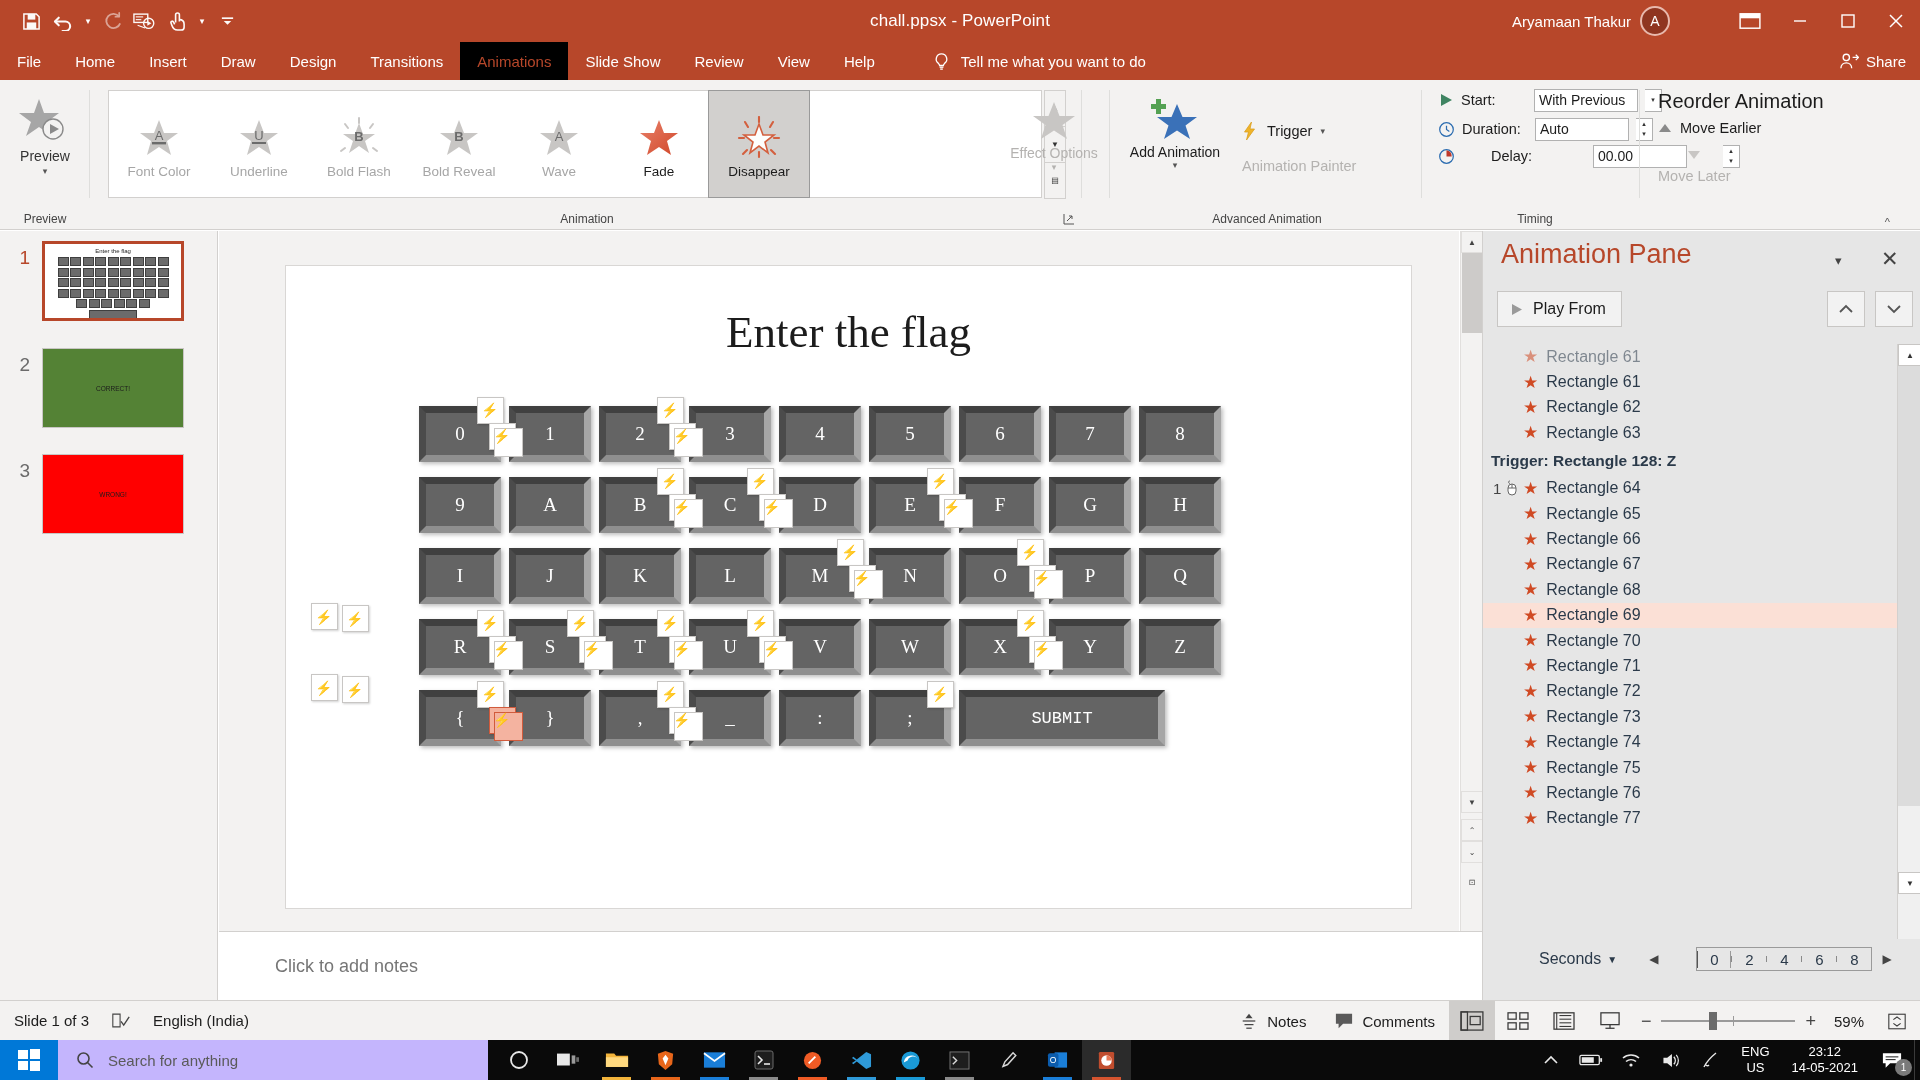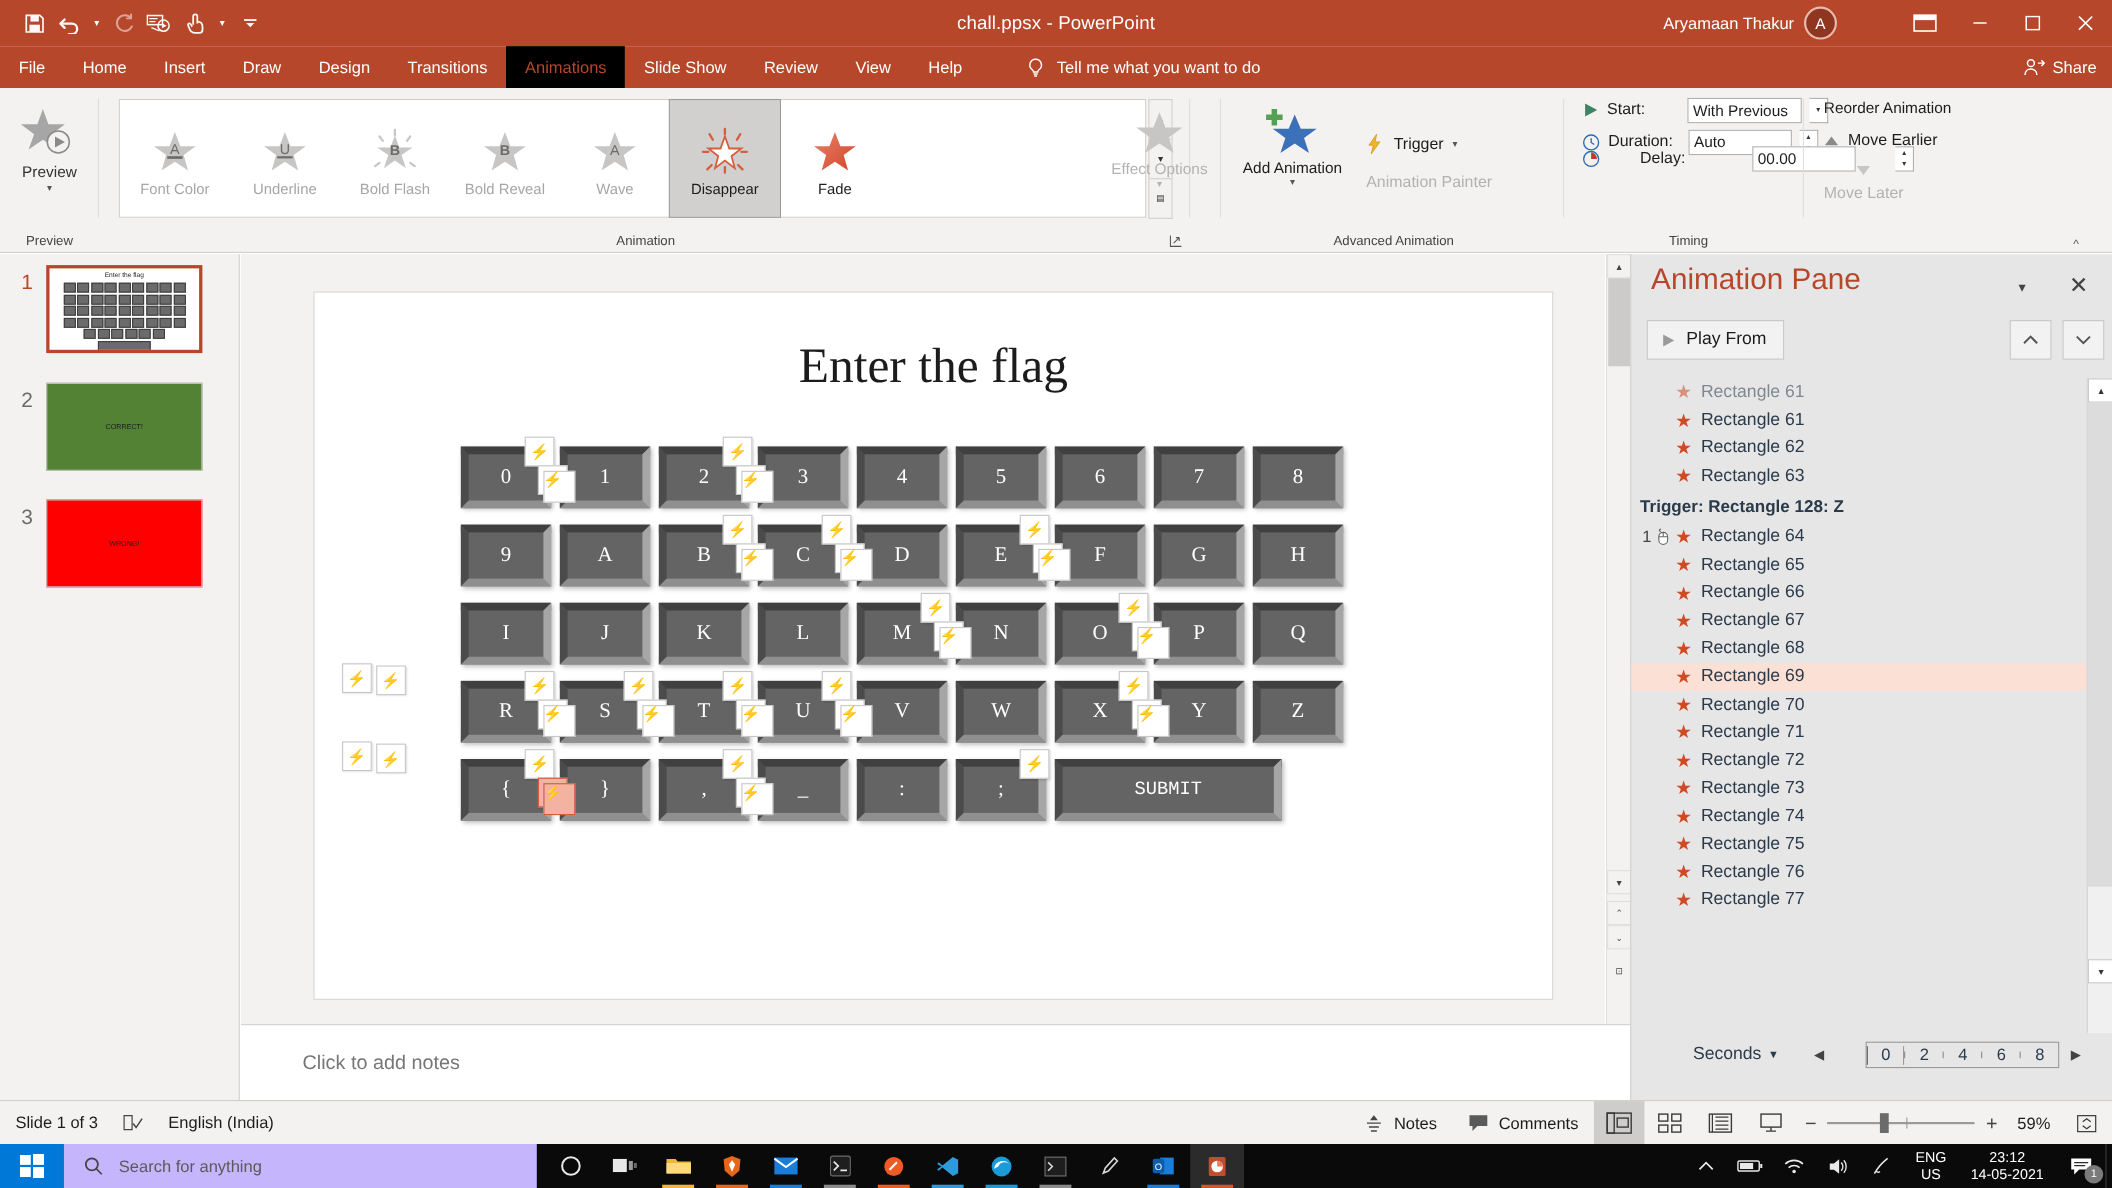--- a/index.html
+++ b/index.html
@@ -155,7 +155,7 @@
 
   
   .g-reorder { left: 1648px; width: 250px; }
-  .ro-title { position: absolute; top: 10px; left: 10px; font-size: 14px; color: #1c1c1c; }
+  .ro-title { position: absolute; top: 10px; left: 10px; font-size: 20px; color: #1c1c1c; }
   .ro-item { position: absolute; left: 10px; display: flex; align-items: center; gap: 8px; font-size: 14.5px; }
   .ro-item.up { top: 40px; color: #1c1c1c; }
   .ro-item.down { top: 69px; color: #b4b2b0; flex-direction: column; }

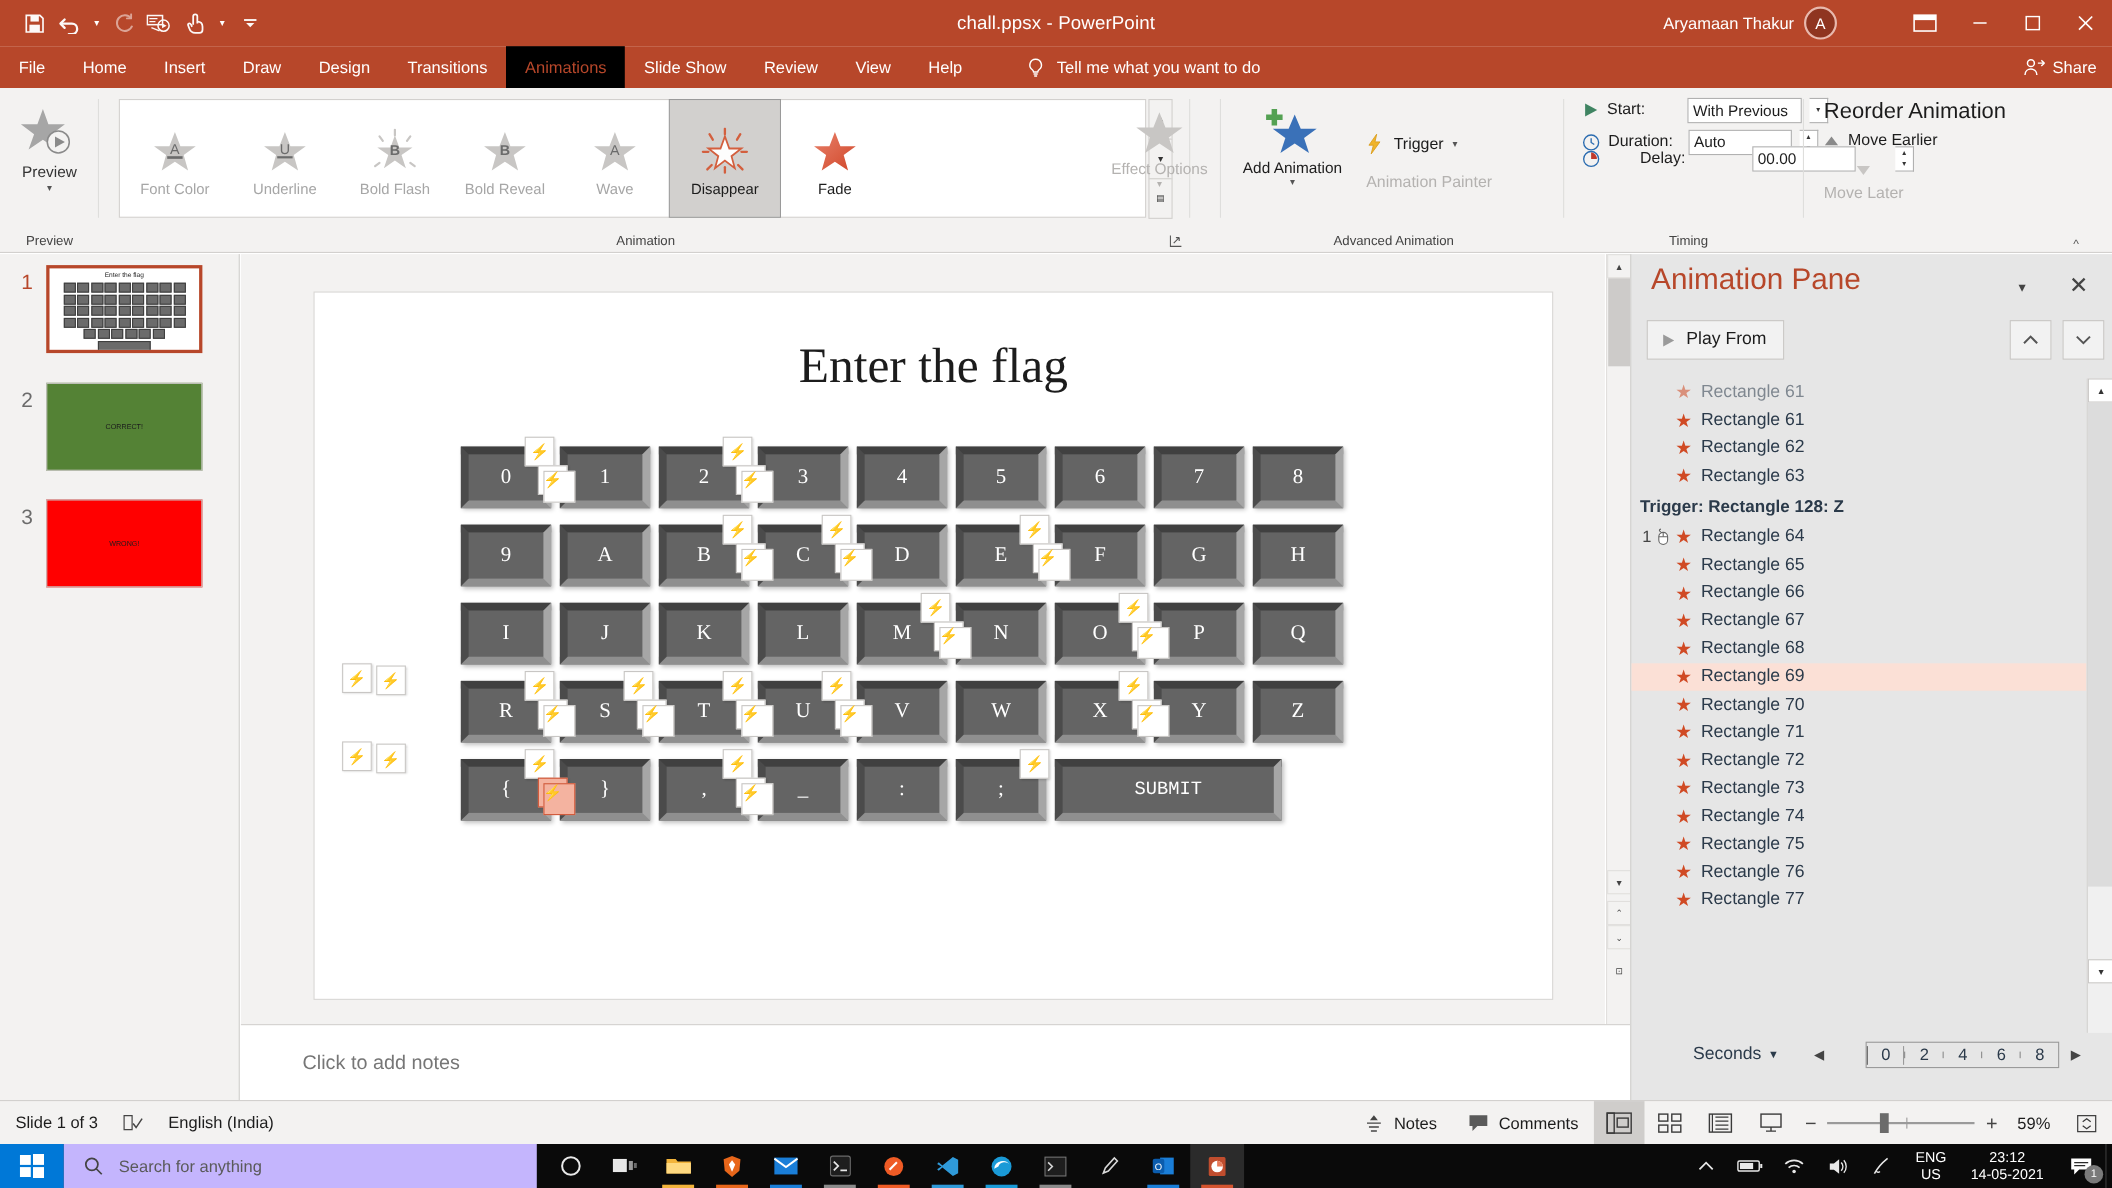--- a/index.html
+++ b/index.html
@@ -140,7 +140,7 @@
   .tm-row { position: absolute; left: 8px; display: flex; align-items: center; gap: 7px; font-size: 14.5px; height: 24px; }
   .tm-row.r1 { top: 8px; }
   .tm-row.r2 { top: 37px; }
-  .tm-row.r3 { top: 52px; gap: 36px; }
+  .tm-row.r3 { top: 64px; gap: 36px; }
   .tm-label { width: 66px; color: #1c1c1c; }
   .tm-field {
     width: 94px; height: 23px; background: #fff; border: 1px solid #b1b1b1;

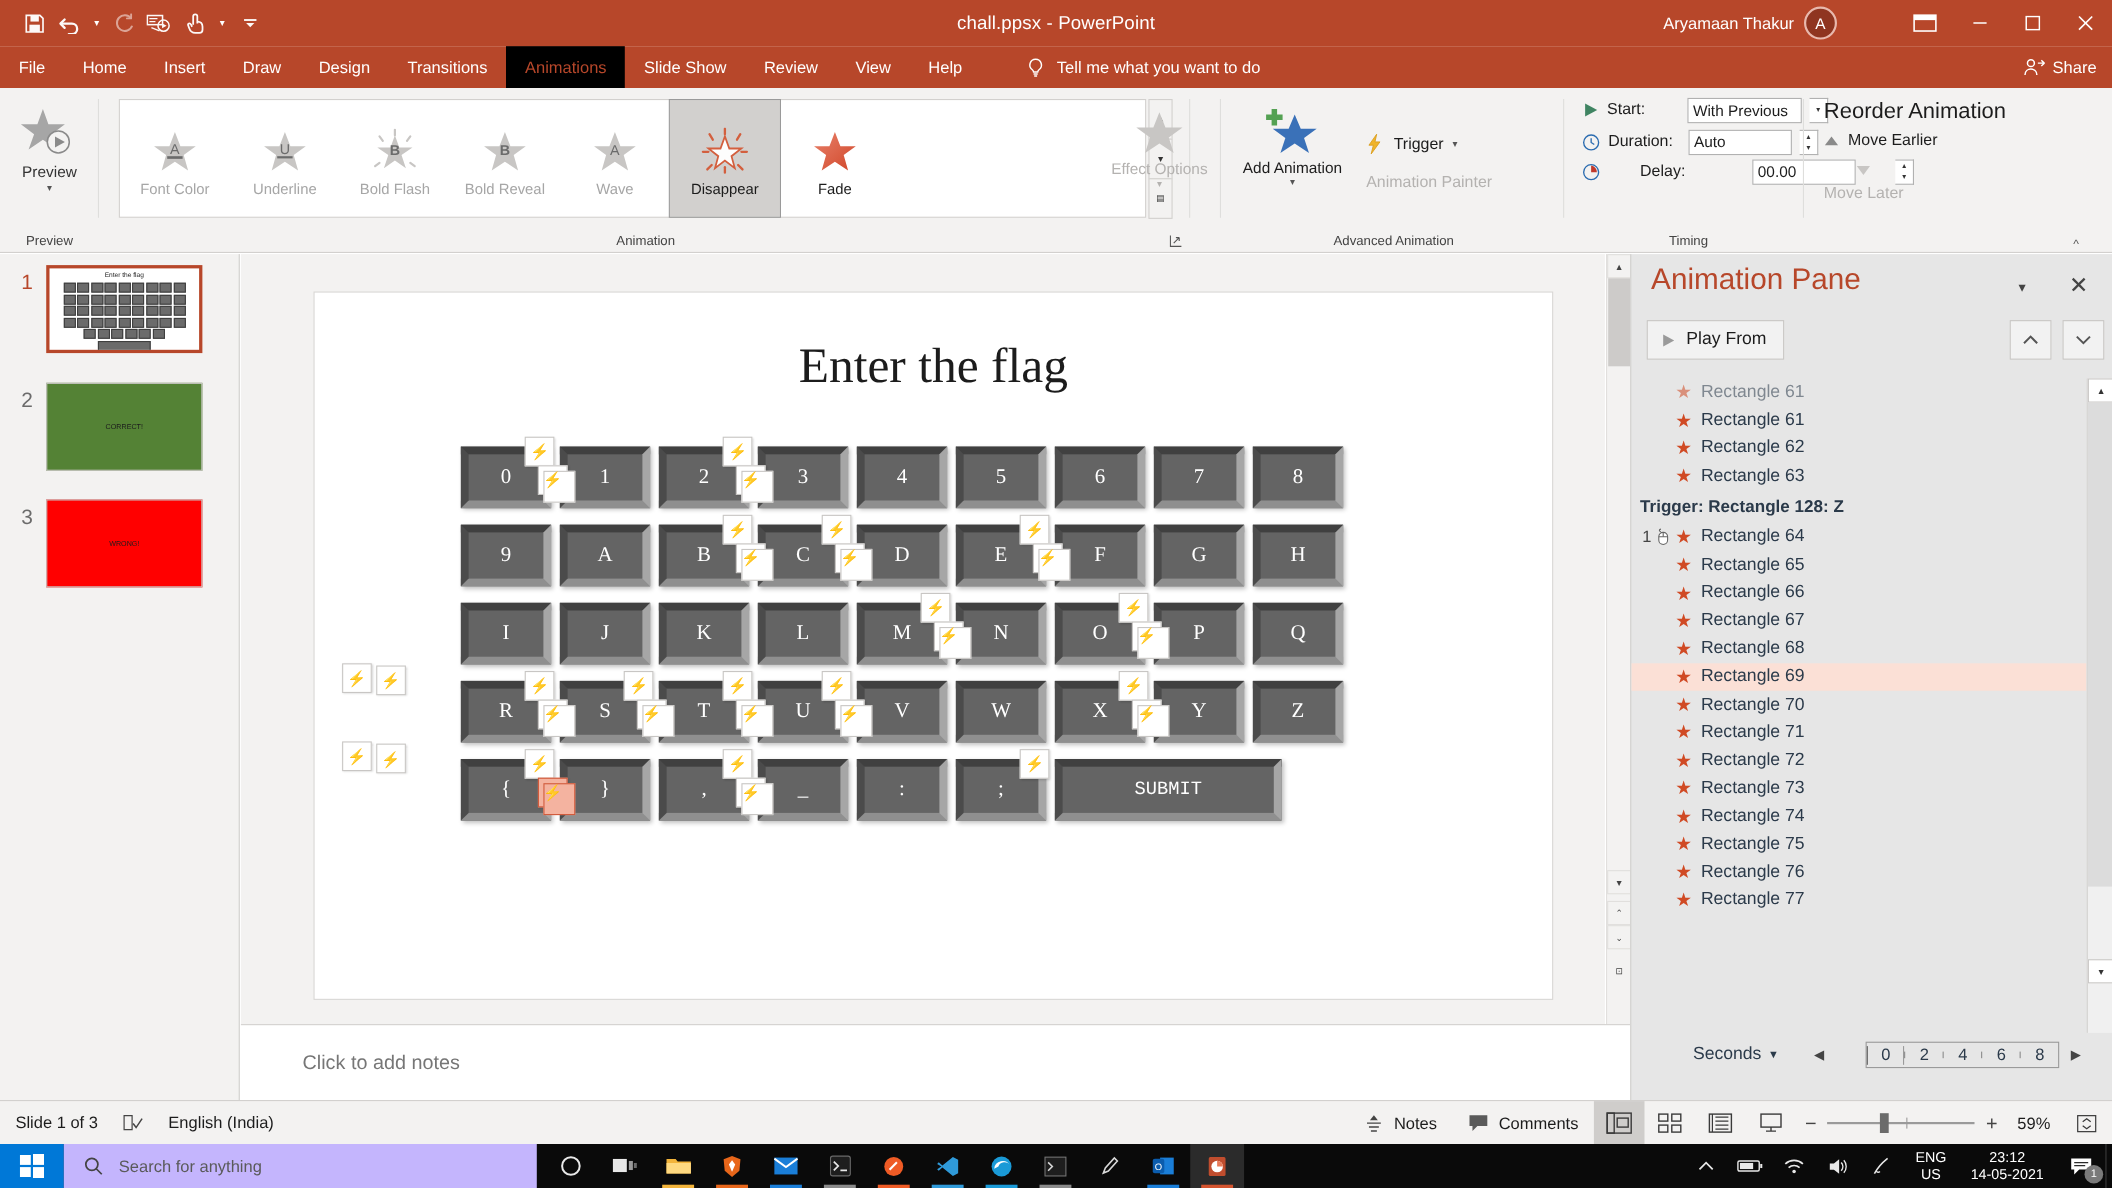--- a/index.html
+++ b/index.html
@@ -517,6 +517,19 @@
           <span class="gal-label">Wave</span>
         </div>
 
+        <div class="gal-item colored">
+          <svg width="46" height="44" viewBox="0 0 46 44">
+              <defs>
+                <linearGradient id="fg" x1="0" y1="0" x2="1" y2="1">
+                  <stop offset="0" stop-color="#e8816a"></stop>
+                  <stop offset="1" stop-color="#d1472a"></stop>
+                </linearGradient>
+              </defs>
+              <path d="M23 4 L28 17 L42 17 L31 25 L35 39 L23 31 L11 39 L15 25 L4 17 L18 17 Z" fill="url(#fg)"></path>
+            </svg>
+          <span class="gal-label">Fade</span>
+        </div>
+
         <div class="gal-item selected">
           <svg width="46" height="44" viewBox="0 0 46 44">
               <path d="M23 8 L27 19 L38 19 L29 26 L32 37 L23 30 L14 37 L17 26 L8 19 L19 19 Z" fill="#fdfdfd" stroke="#d35f3e" stroke-width="1.6"></path>
@@ -533,19 +546,6 @@
             </svg>
           <span class="gal-label">Disappear</span>
         </div>
-
-        <div class="gal-item colored">
-          <svg width="46" height="44" viewBox="0 0 46 44">
-              <defs>
-                <linearGradient id="fg" x1="0" y1="0" x2="1" y2="1">
-                  <stop offset="0" stop-color="#e8816a"></stop>
-                  <stop offset="1" stop-color="#d1472a"></stop>
-                </linearGradient>
-              </defs>
-              <path d="M23 4 L28 17 L42 17 L31 25 L35 39 L23 31 L11 39 L15 25 L4 17 L18 17 Z" fill="url(#fg)"></path>
-            </svg>
-          <span class="gal-label">Fade</span>
-        </div>
       </div>
 
       <div class="gal-scroll">

